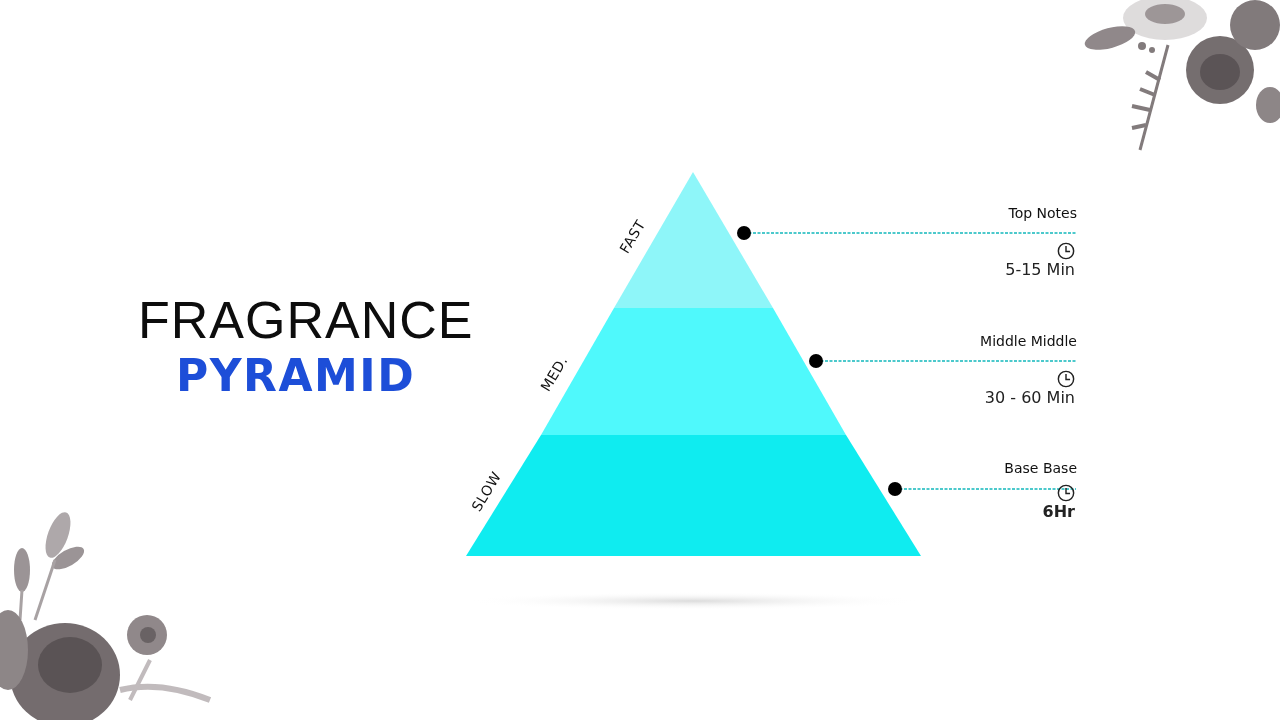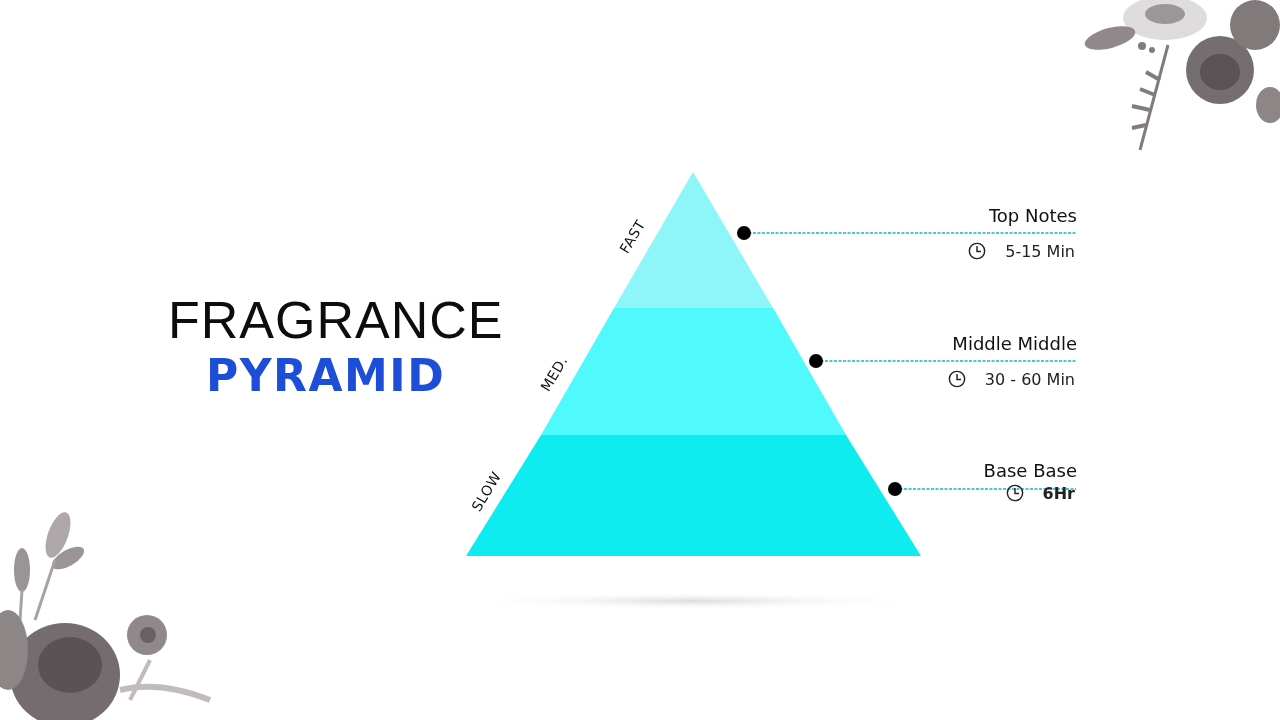--- a/index.html
+++ b/index.html
@@ -30,7 +30,7 @@
   }
   .note-title {
     position:absolute; text-align:right; right:203px;
-    font-family:"DejaVu Sans", sans-serif; font-size:18px; font-weight:500;
+    font-family:"DejaVu Sans", sans-serif; font-size:14px; font-weight:500;
     color:#111; white-space:nowrap;
   }
   .note-time {

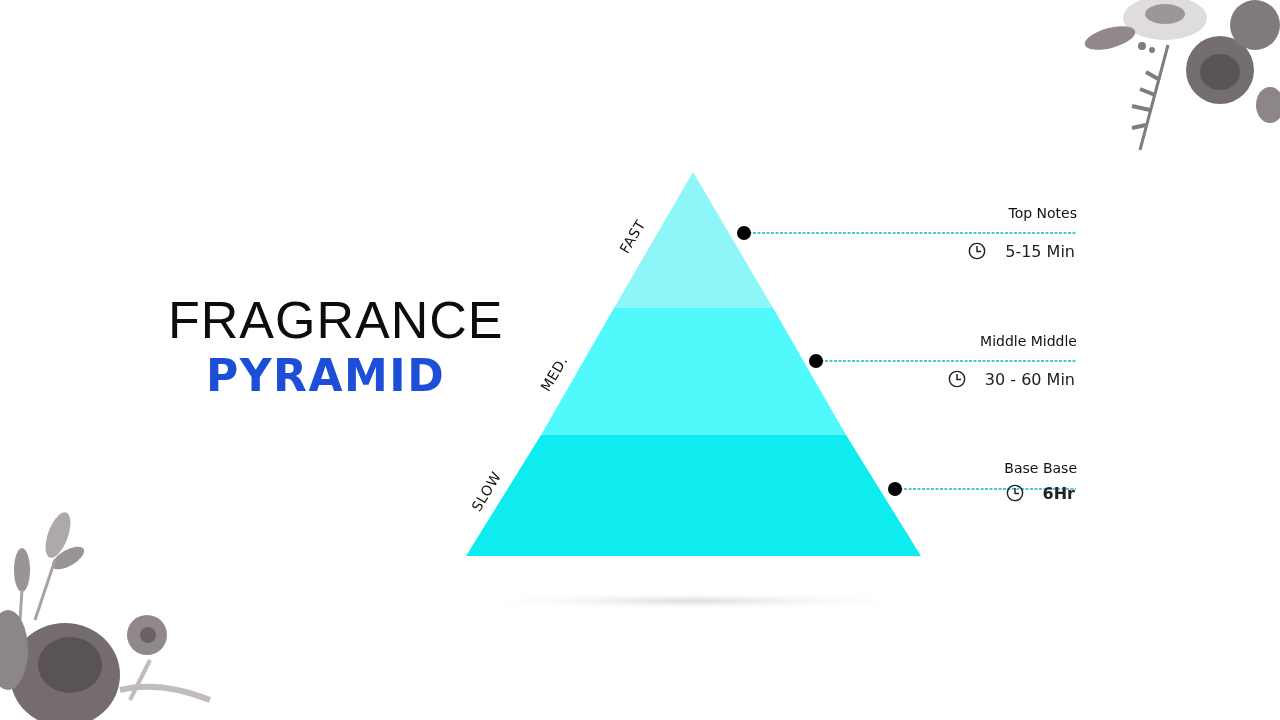--- a/index.html
+++ b/index.html
@@ -34,9 +34,10 @@
     color:#111; white-space:nowrap;
   }
   .note-time {
-    position:absolute; right:205px; display:flex; align-items:flex-start; gap:19px;
+    position:absolute; right:205px; display:flex; align-items:flex-end; gap:0;
     font-family:"DejaVu Sans", sans-serif; font-size:16px; color:#222;
     white-space:nowrap;
+    flex-direction:column;
   }
   .clock { width:18px; height:18px; display:inline-block; }
   .flower { position:absolute; }

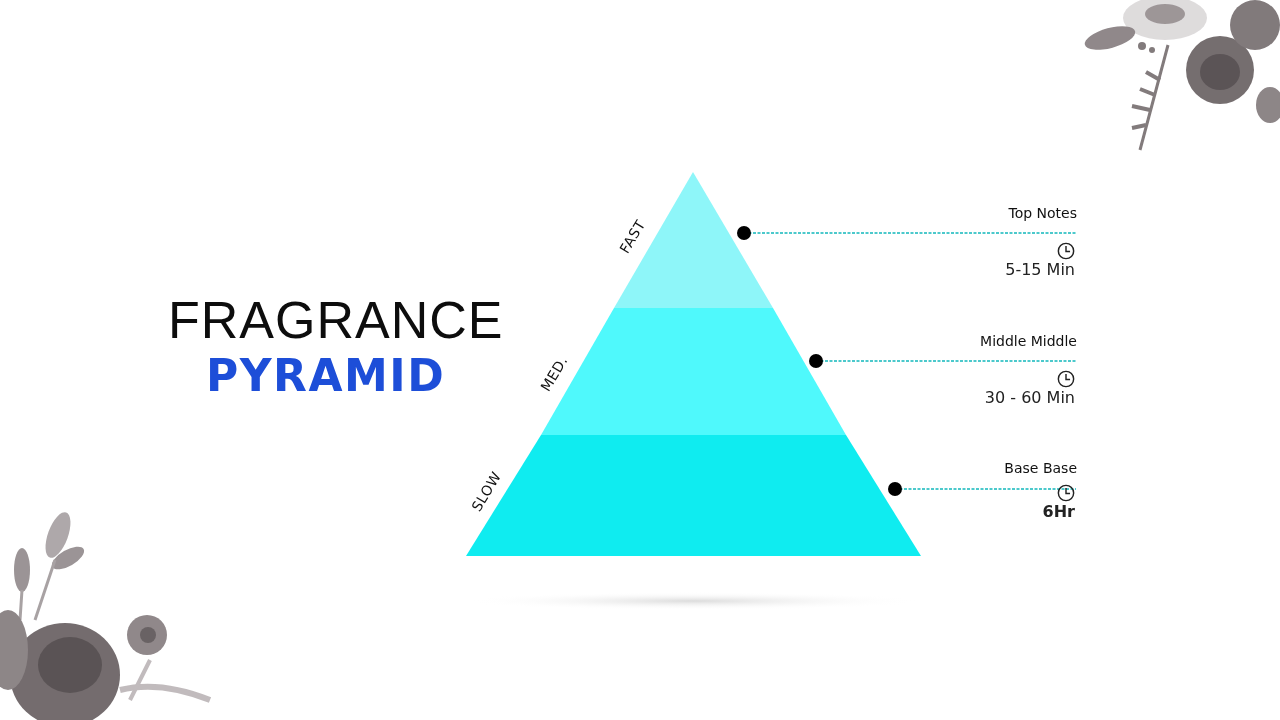--- a/index.html
+++ b/index.html
@@ -9,7 +9,7 @@
     font-family: "Liberation Sans", "DejaVu Sans", sans-serif;
     color:#111;
   }
-  .abs { position:absolute;margin-left:30px; }
+  .abs { position:absolute; }
   .title-line1 {
     left:138px; top:292px; width:340px;
     font-family: "Liberation Sans", sans-serif;

